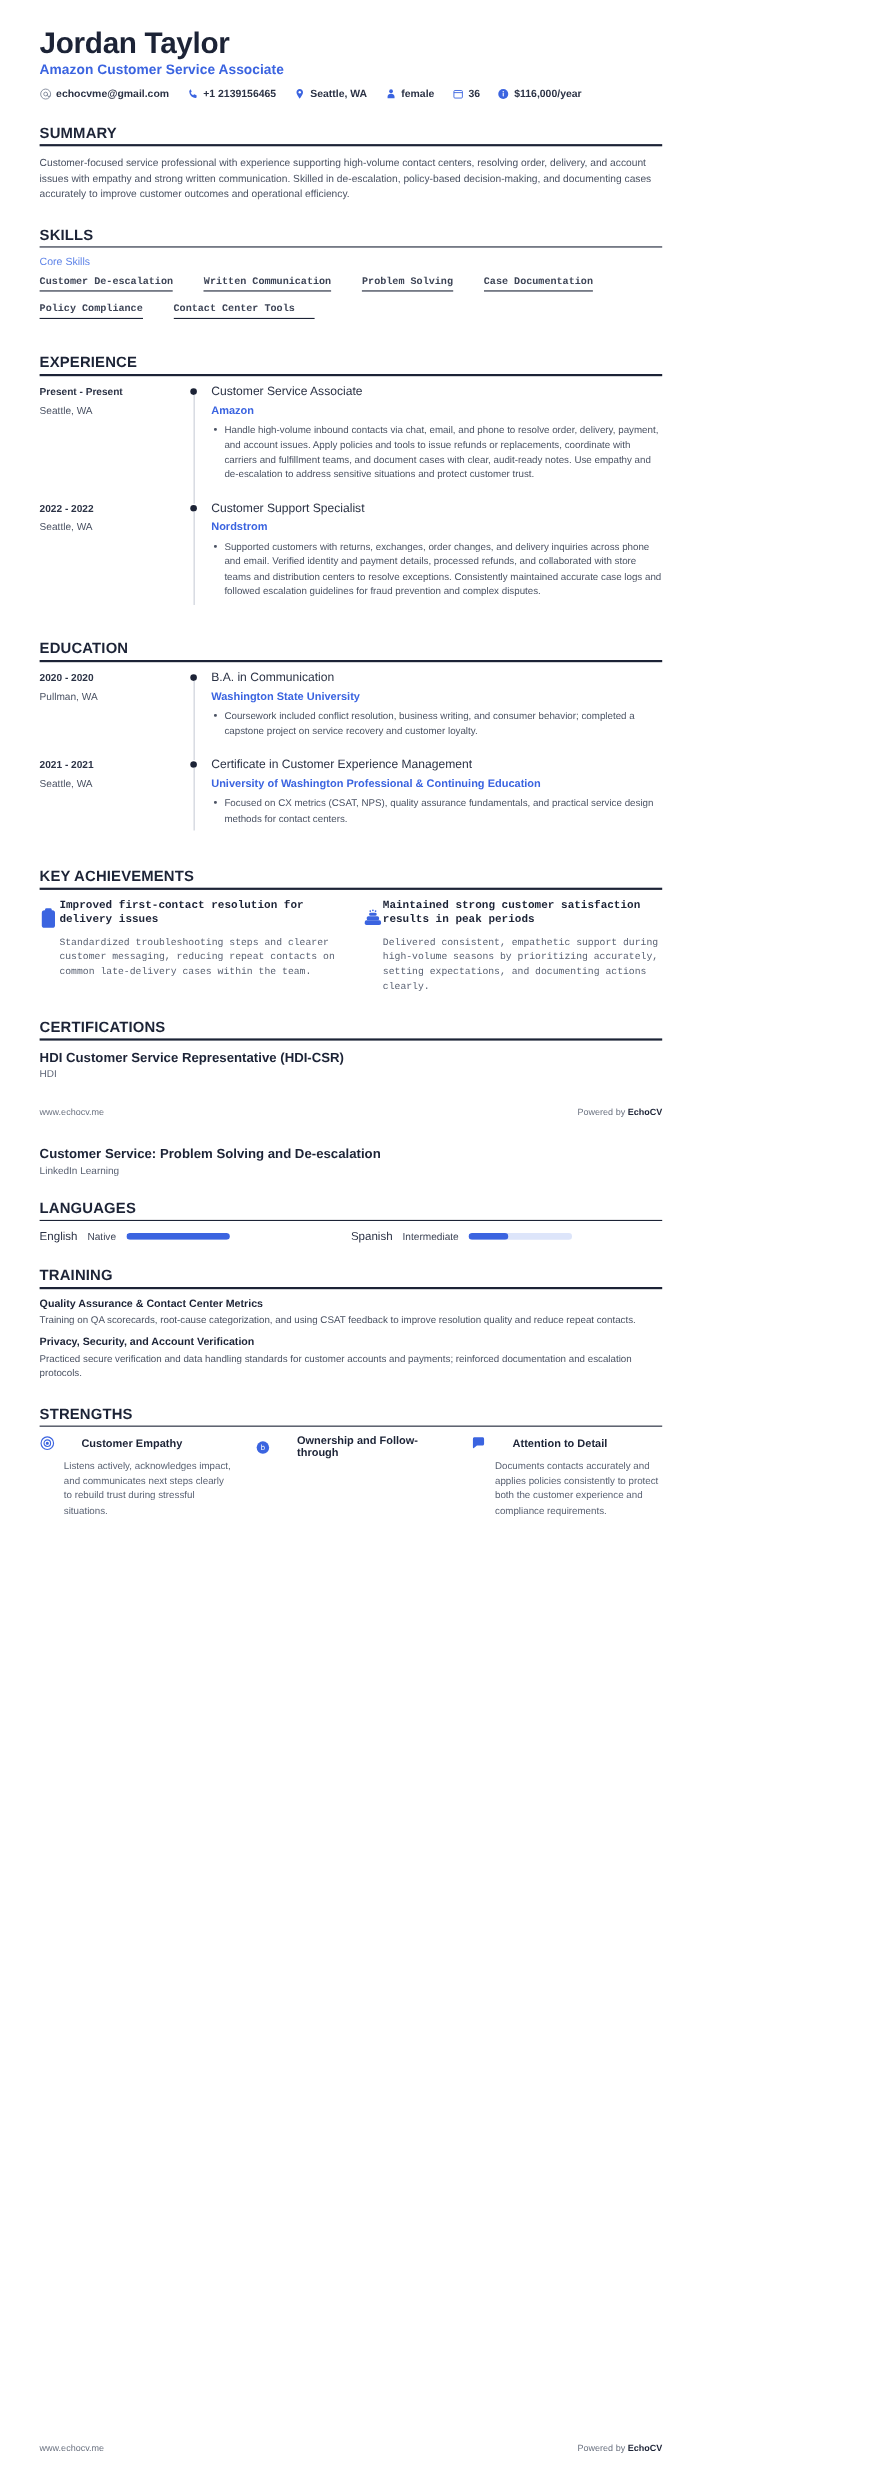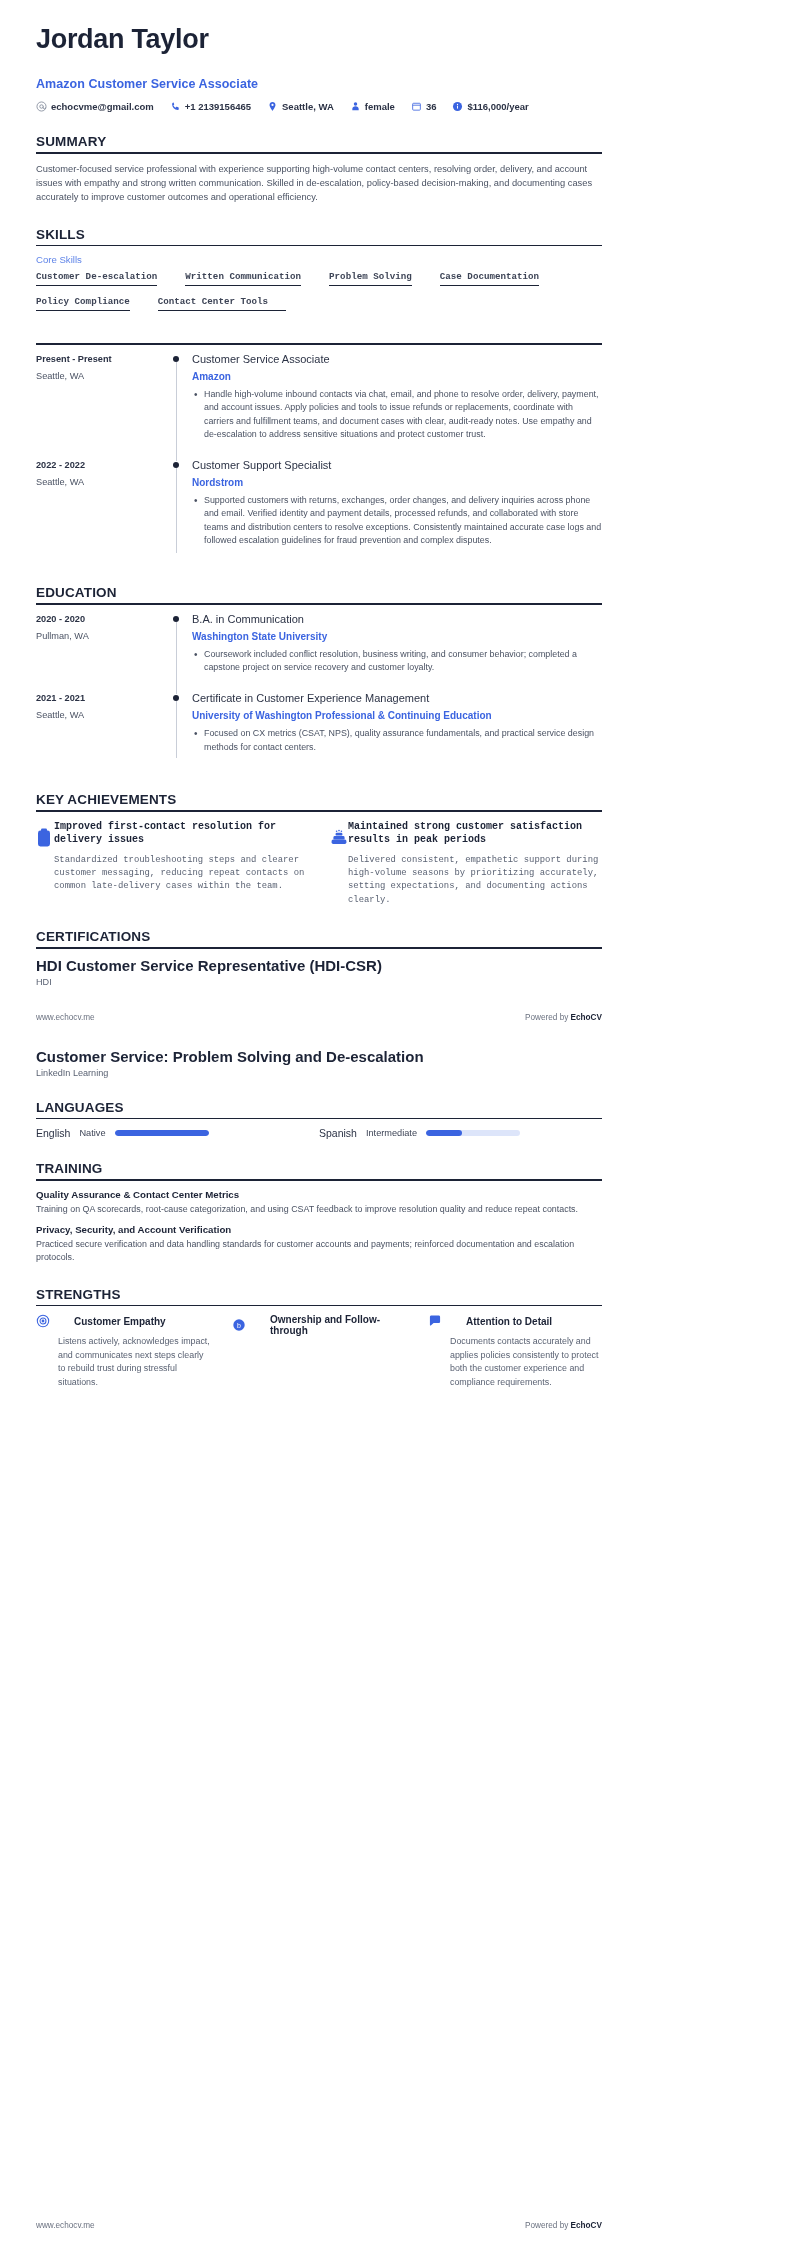--- a/index.html
+++ b/index.html
@@ -32,7 +32,7 @@
     font-size: 12.5px;
     font-weight: bold;
     color: #3b64e0;
-    margin-top: 22px;
+    margin-top: 1px;
     letter-spacing: 0.05px;
   }
   .hdr-contacts {

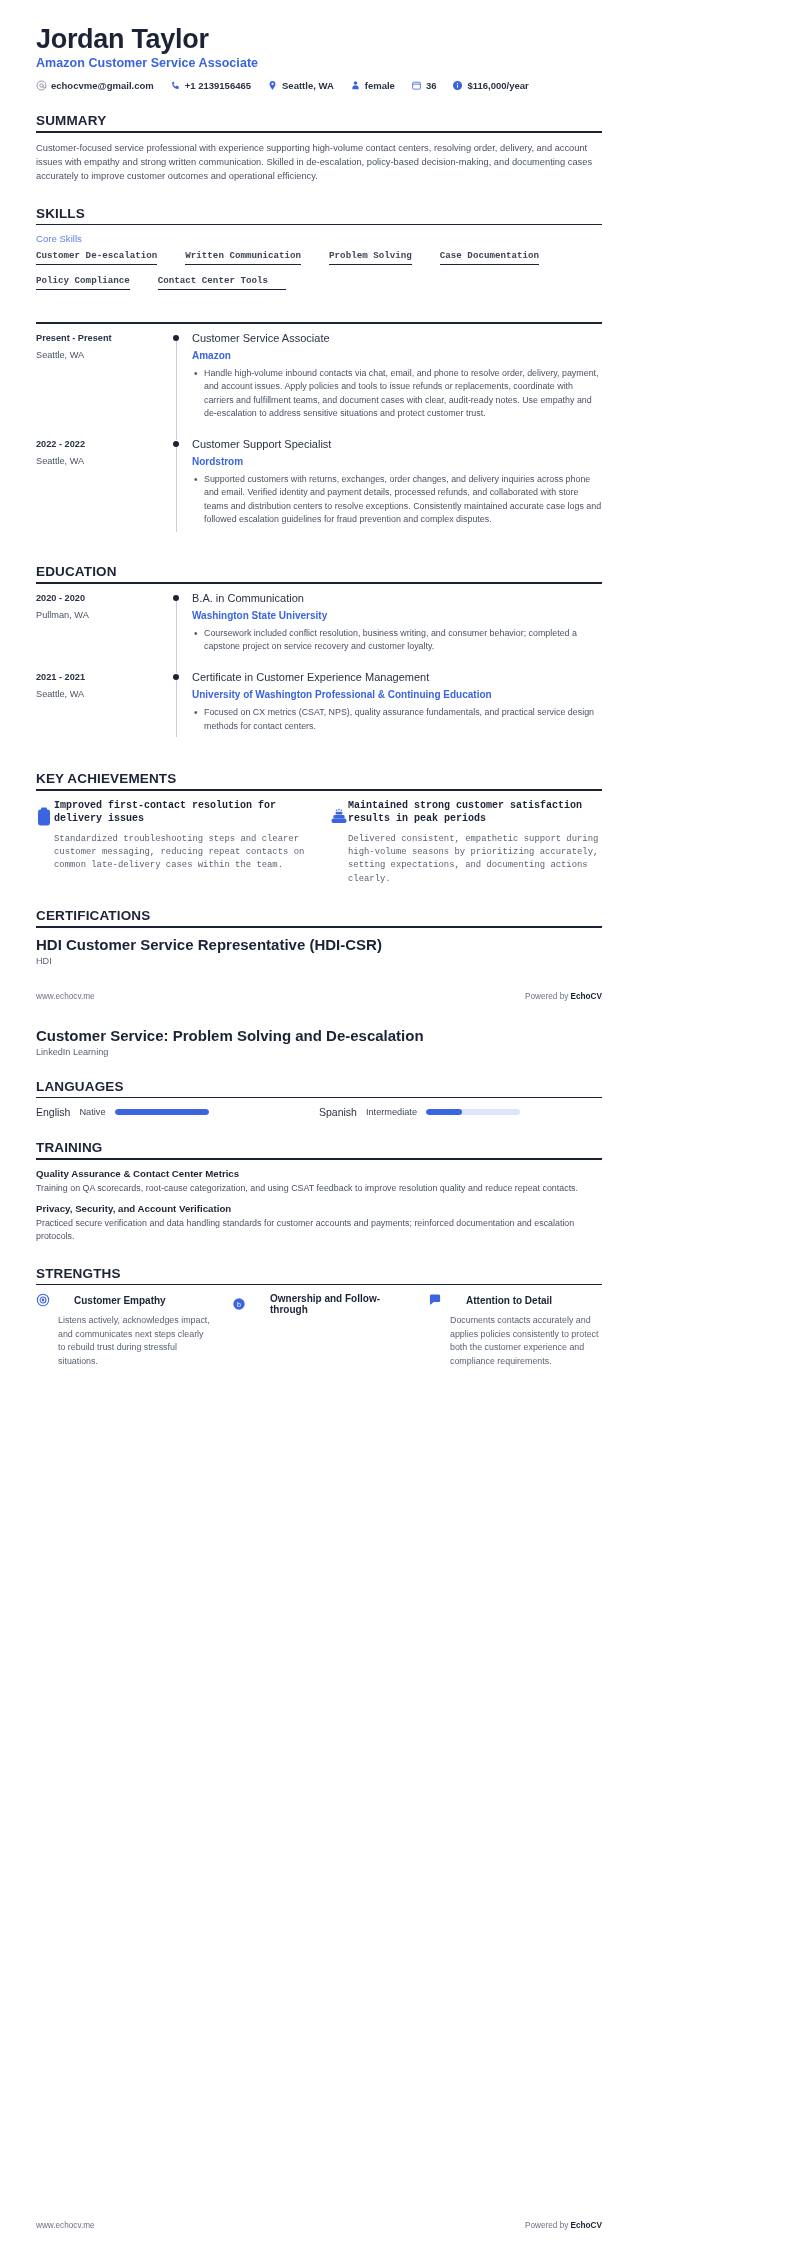--- a/index.html
+++ b/index.html
@@ -434,6 +434,7 @@
   </div>
 
   <div class="section">
+    <div class="section-title">EXPERIENCE</div>
     <div class="section-rule"></div>
 
     <div class="entry">

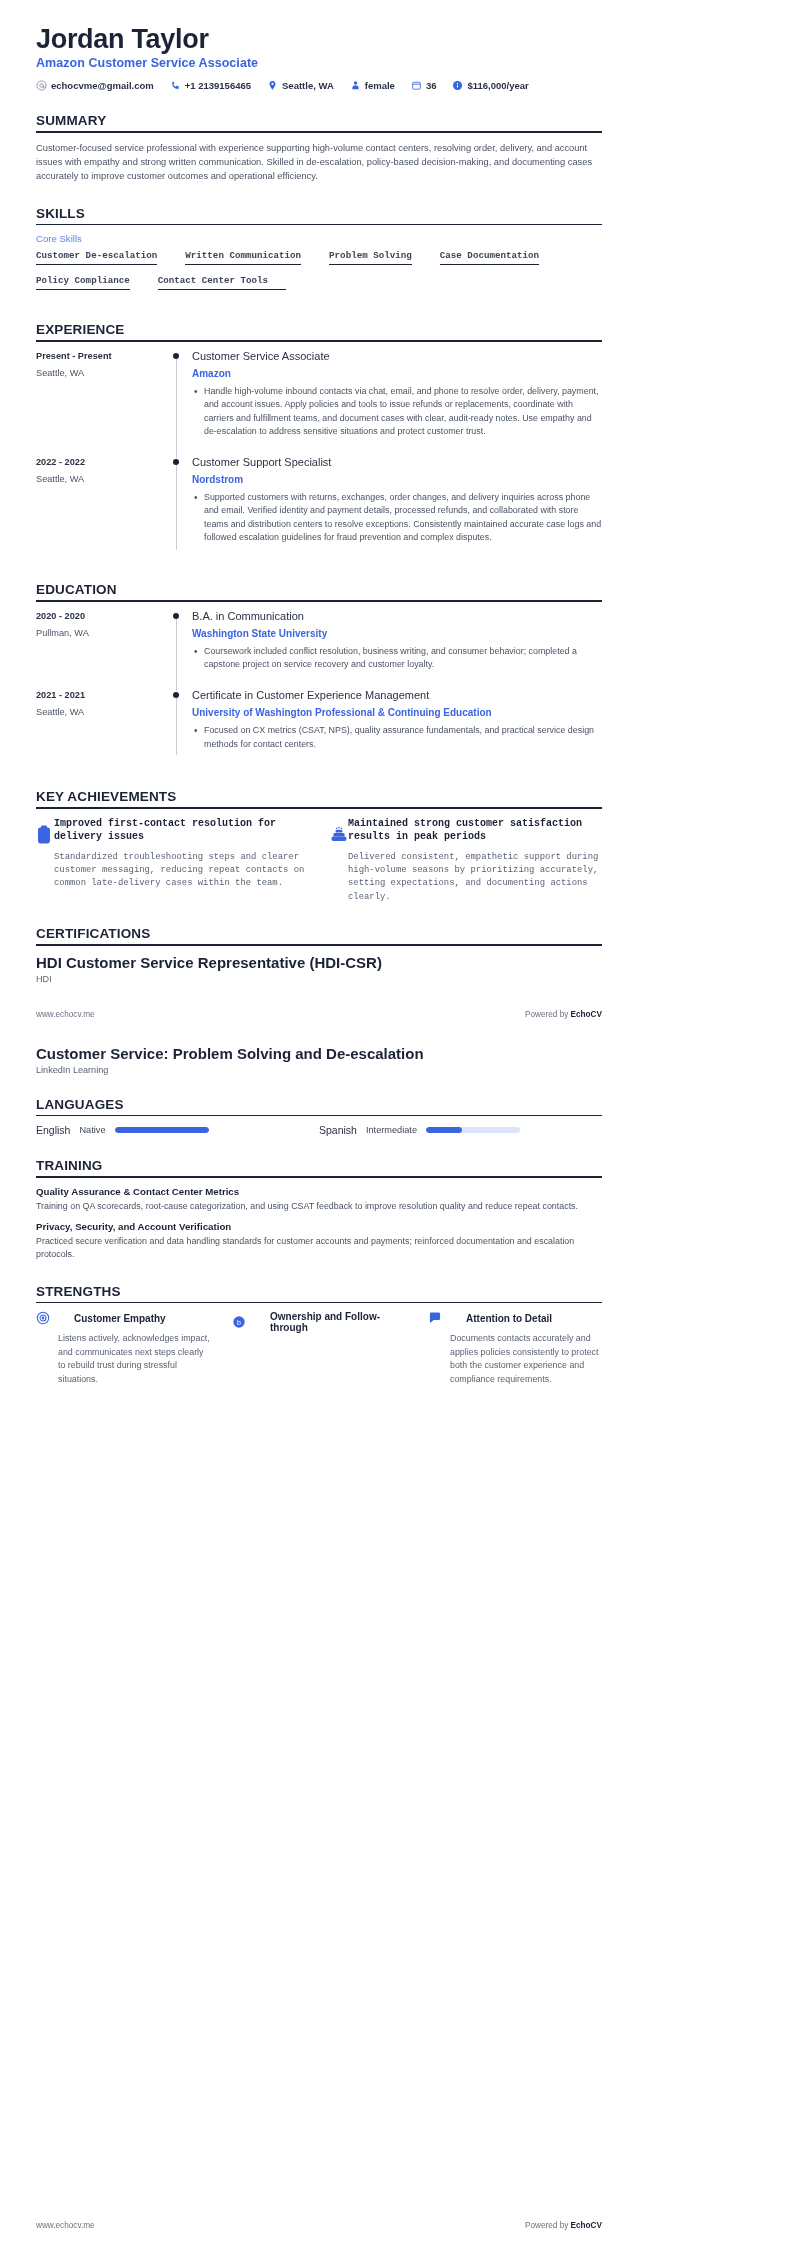--- a/index.html
+++ b/index.html
@@ -223,7 +223,7 @@
   
   .cert-item { margin-bottom: 6px; }
   .cert-name {
-    font-size: 15px;
+    font-size: 12px;
     font-weight: bold;
     color: #1c2336;
   }

